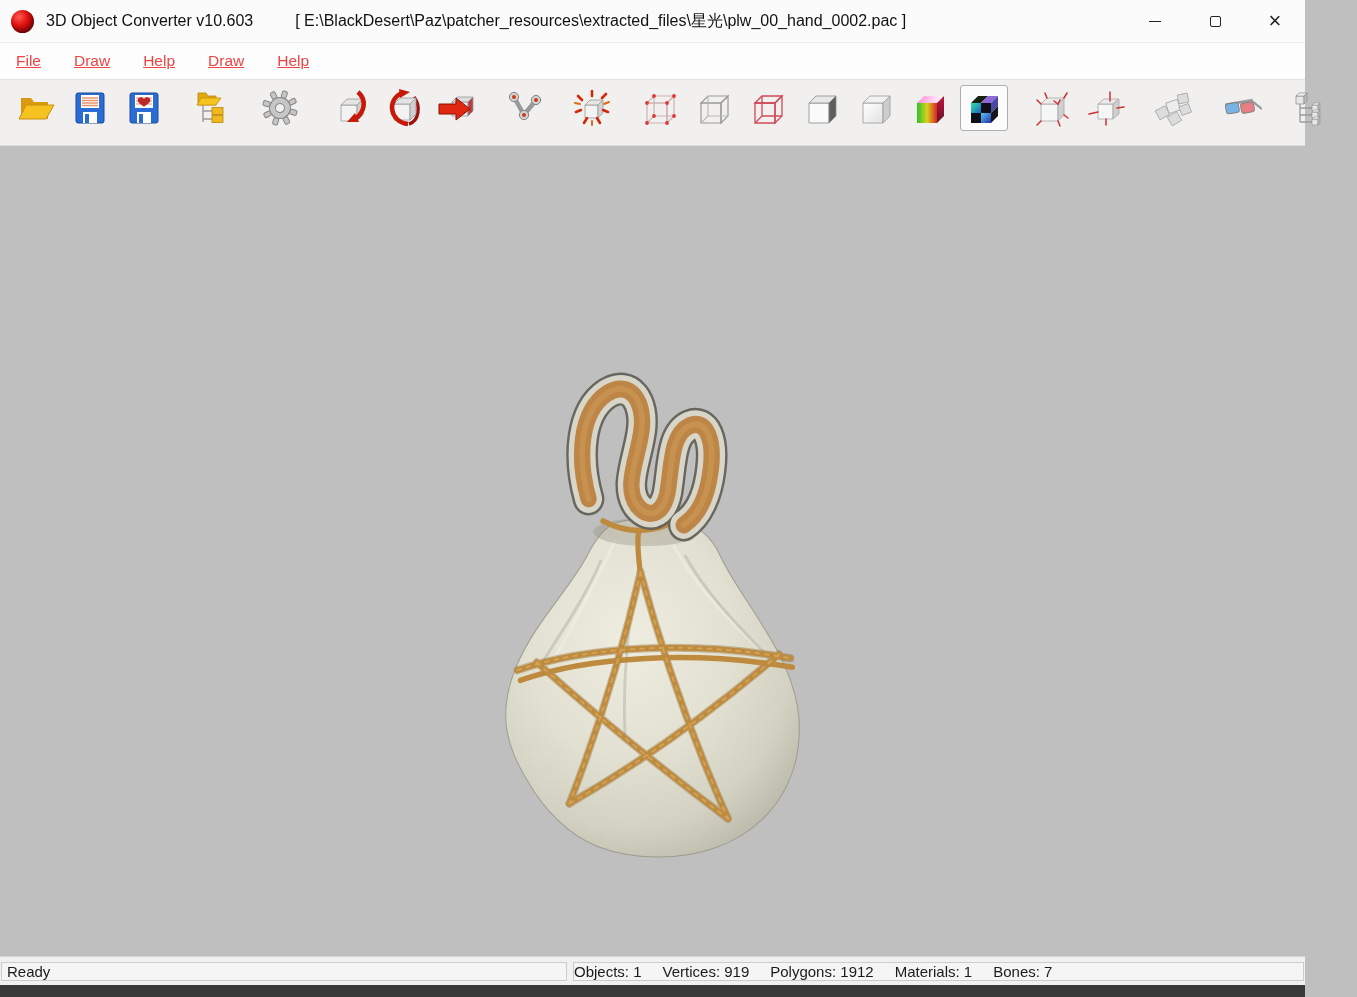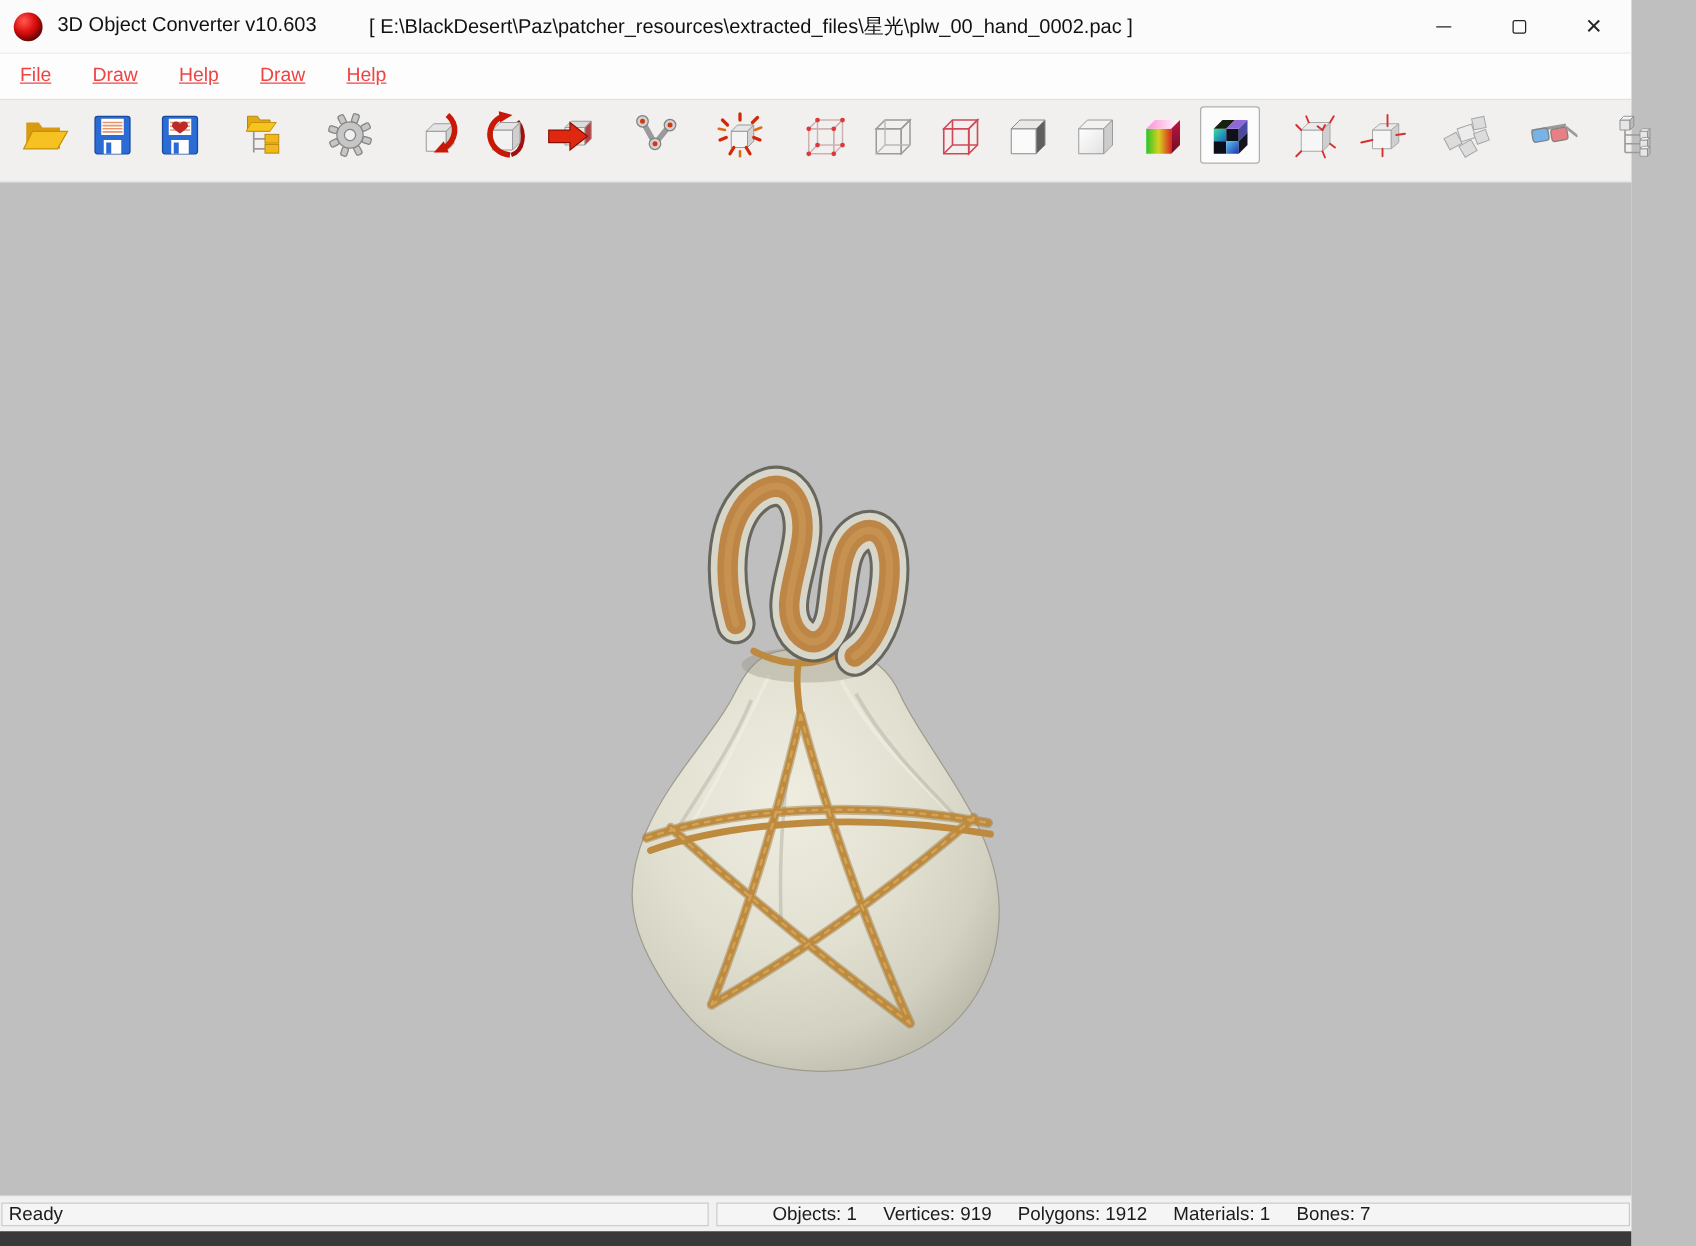--- a/index.html
+++ b/index.html
@@ -44,7 +44,7 @@
     flex:0 0 auto; font-size:15px; }
   .sb-panel { background:#f5f5f5; border:1px solid #cccccc; display:flex; align-items:center; }
   .sb-left { width:566px; padding-left:5px; margin:1px 0 1px 1px; }
-  .sb-right { flex:1; margin:1px 1px 1px 6px; padding-left:44px; }
+  .sb-right { flex:1; margin:1px 1px 1px 6px; }
   .sb-right span { margin-right:21px; white-space:nowrap; }
 
   .bottom-strip { height:12px; background:#393939; flex:0 0 auto; }

